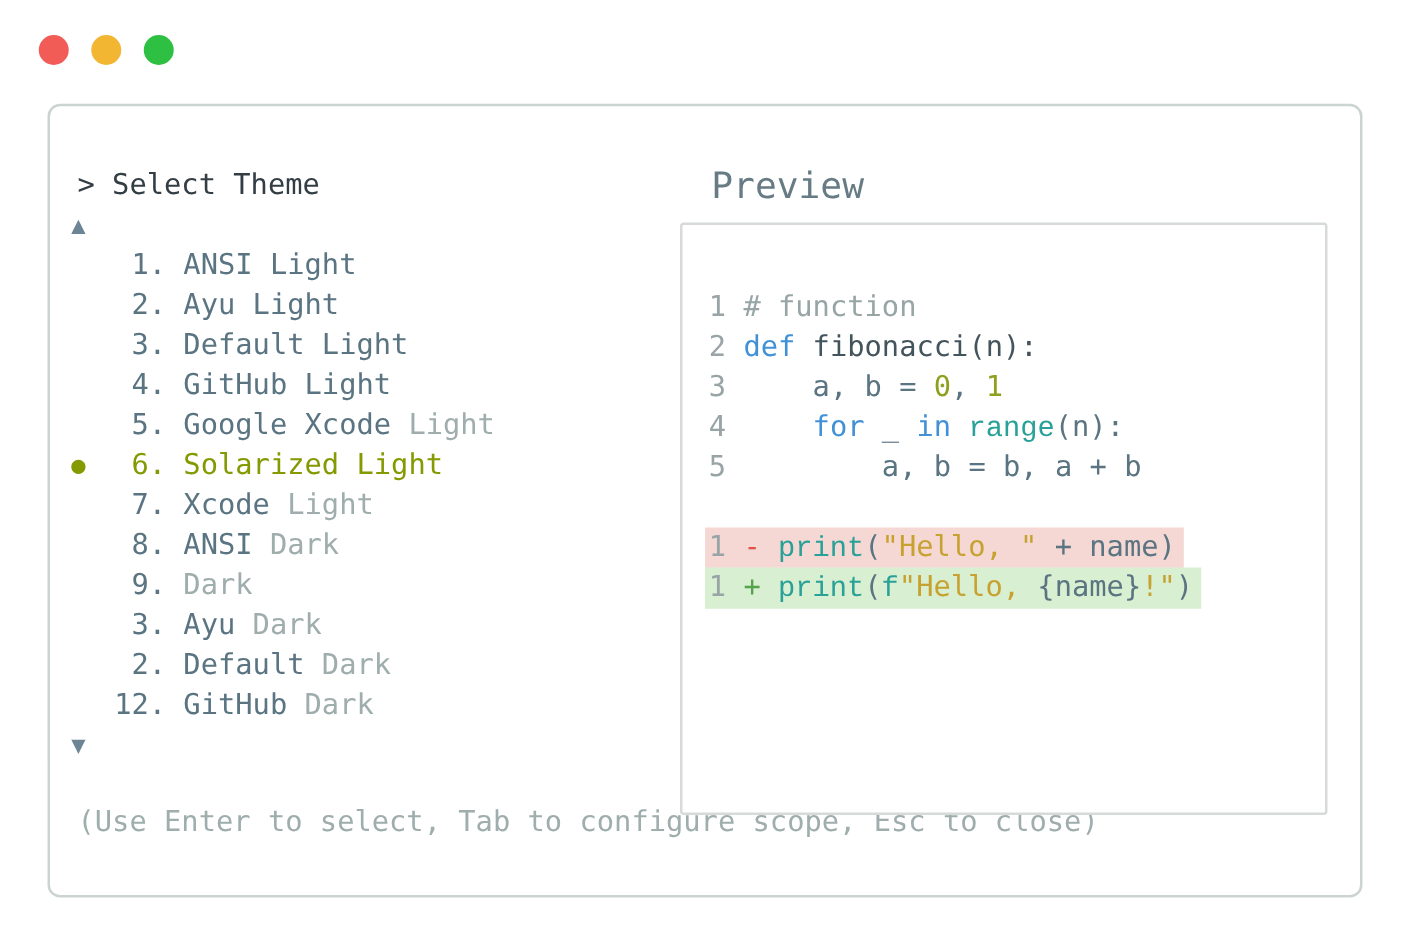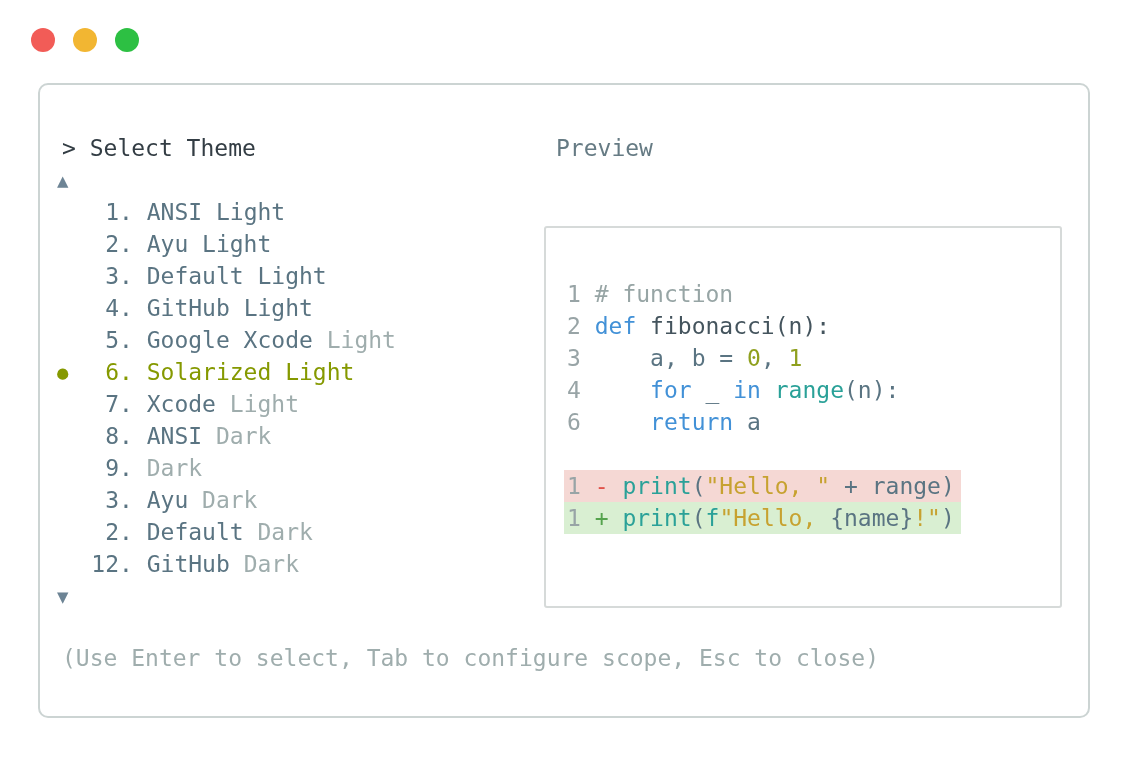--- a/index.html
+++ b/index.html
@@ -65,8 +65,8 @@
   }
 
   .preview-label {
-    left: 516px; top: 47px;
-    font-size: 23px; line-height: 32px;
+    left: 529px; top: 47px;
+    font-size: 29px; line-height: 32px;
     color: var(--label_gray);
   }
   .preview-box {

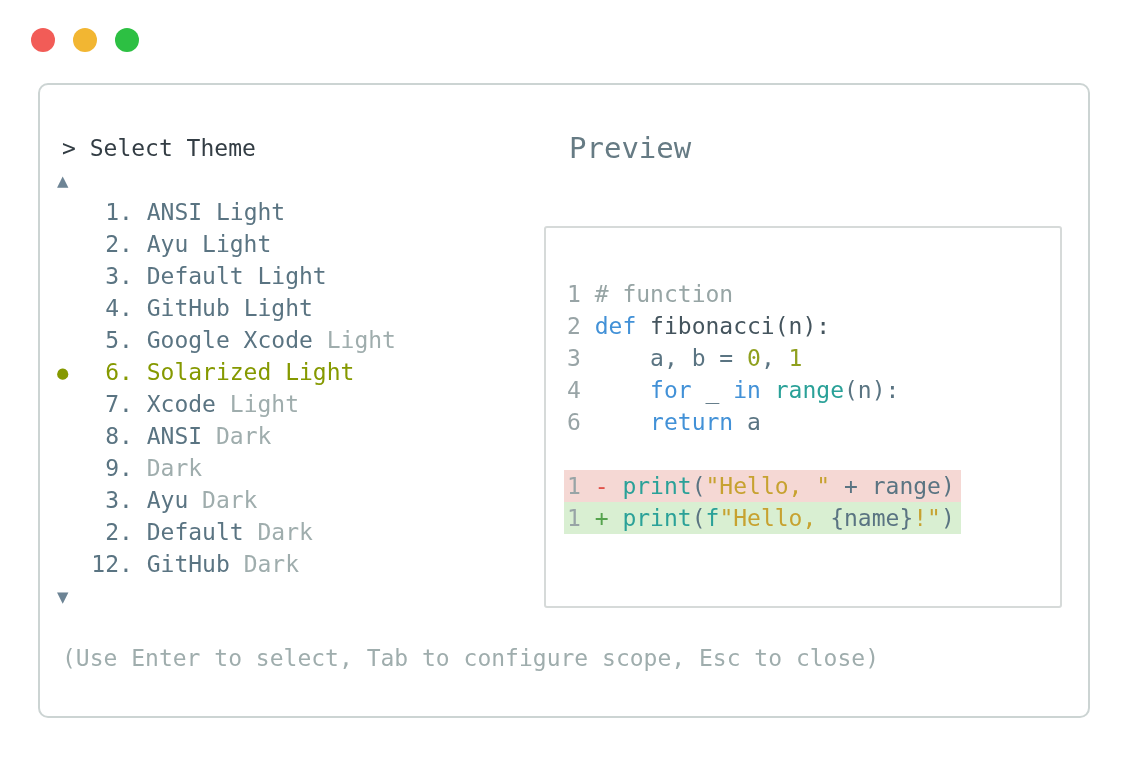--- a/index.html
+++ b/index.html
@@ -71,12 +71,11 @@
   }
   .preview-box {
     left: 504px; top: 93px;
-    width: 518px; height: 382px;
+    width: 518px; height: 474px;
     border: 2px solid var(--preview_border);
     border-radius: 3px;
     background: #ffffff;
     overflow: hidden;
-    margin-top: 48px;
   }
   #code-block { padding: 50px 0 0 21px; }
   .code-line {

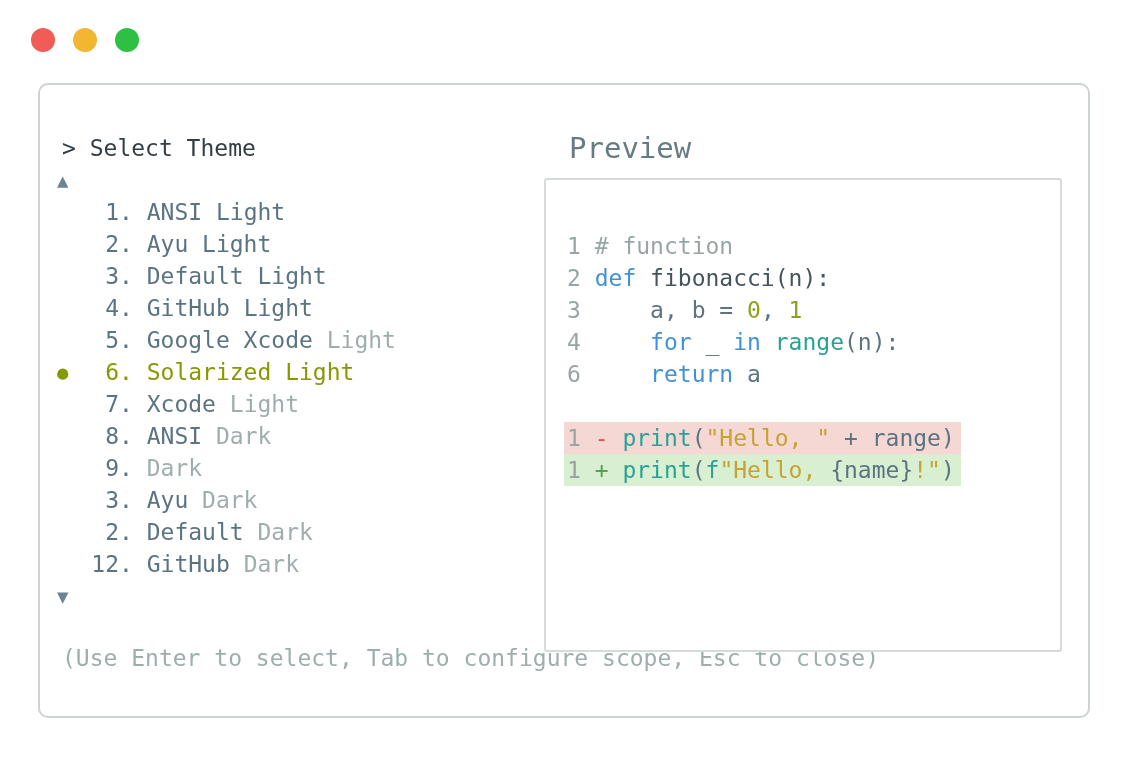--- a/index.html
+++ b/index.html
@@ -92,7 +92,7 @@
   .tok-keyword      { color: var(--keyword); }
   .tok-ident        { color: var(--ident); }
   .tok-plain        { color: var(--plain_code); }
-  .tok-builtin      { color: var(--builtin_teal); }
+  .tok-builtin      { color: var(--builtin_teal); font-family: Liberation Mono, monospace; }
   .tok-number       { color: var(--number_olive); }
   .tok-string       { color: var(--string_gold); }
   .tok-removed-sign { color: var(--removed_red); }

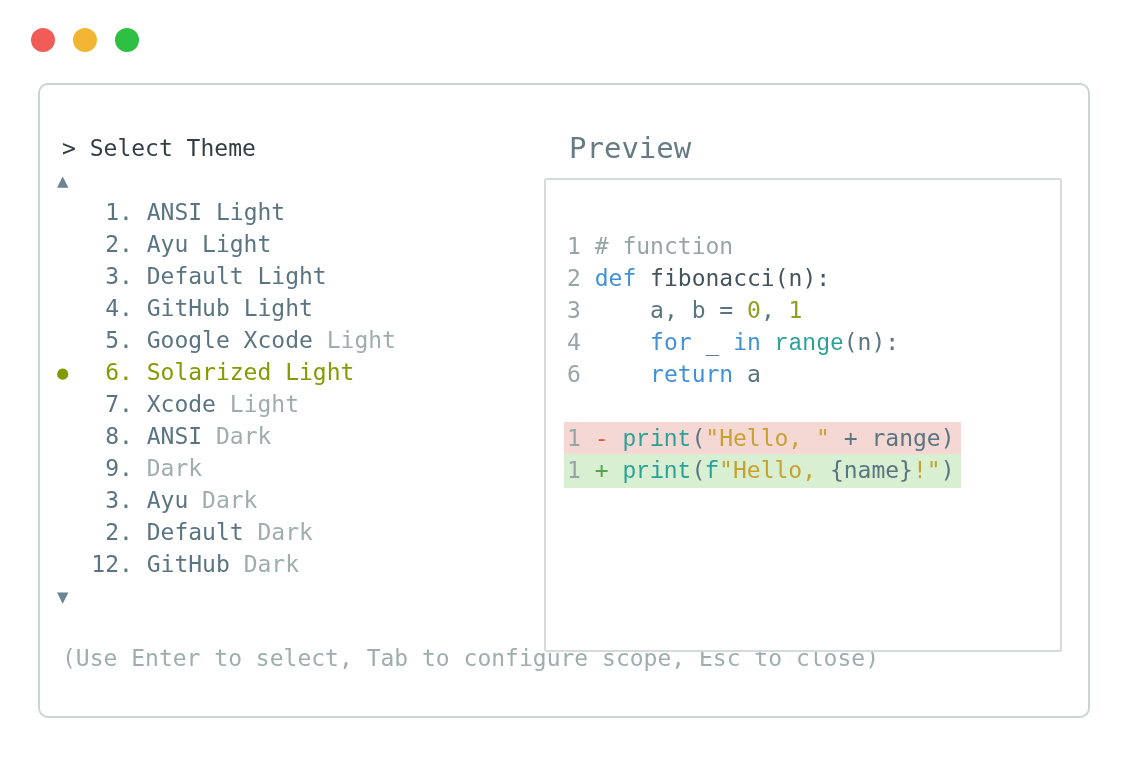--- a/index.html
+++ b/index.html
@@ -133,6 +133,7 @@
         <div class="code-line"><span class="hl"><span class="ln">2 </span><span class="tok-keyword">def</span><span class="tok-ident"> fibonacci(n):</span></span></div>
         <div class="code-line"><span class="hl"><span class="ln">3 </span><span class="tok-plain">    a, b = </span><span class="tok-number">0</span><span class="tok-plain">, </span><span class="tok-number">1</span></span></div>
         <div class="code-line"><span class="hl"><span class="ln">4 </span><span class="tok-plain">    </span><span class="tok-keyword">for</span><span class="tok-plain"> _ </span><span class="tok-keyword">in</span><span class="tok-plain"> </span><span class="tok-builtin">range</span><span class="tok-plain">(n):</span></span></div>
+        <div class="code-line"><span class="hl"><span class="ln">5 </span><span class="tok-plain">        a, b = b, a + b</span></span></div>
         <div class="code-line"><span class="hl"><span class="ln">6 </span><span class="tok-plain">    </span><span class="tok-keyword">return</span><span class="tok-plain"> a</span></span></div>
         <div class="code-line"><span class="hl"><span class="ln"></span></span></div>
         <div class="code-line"><span class="hl removed"><span class="ln">1 </span><span class="tok-removed-sign">- </span><span class="tok-builtin">print</span><span class="tok-plain">(</span><span class="tok-string">"Hello, "</span><span class="tok-plain"> + range)</span></span></div>

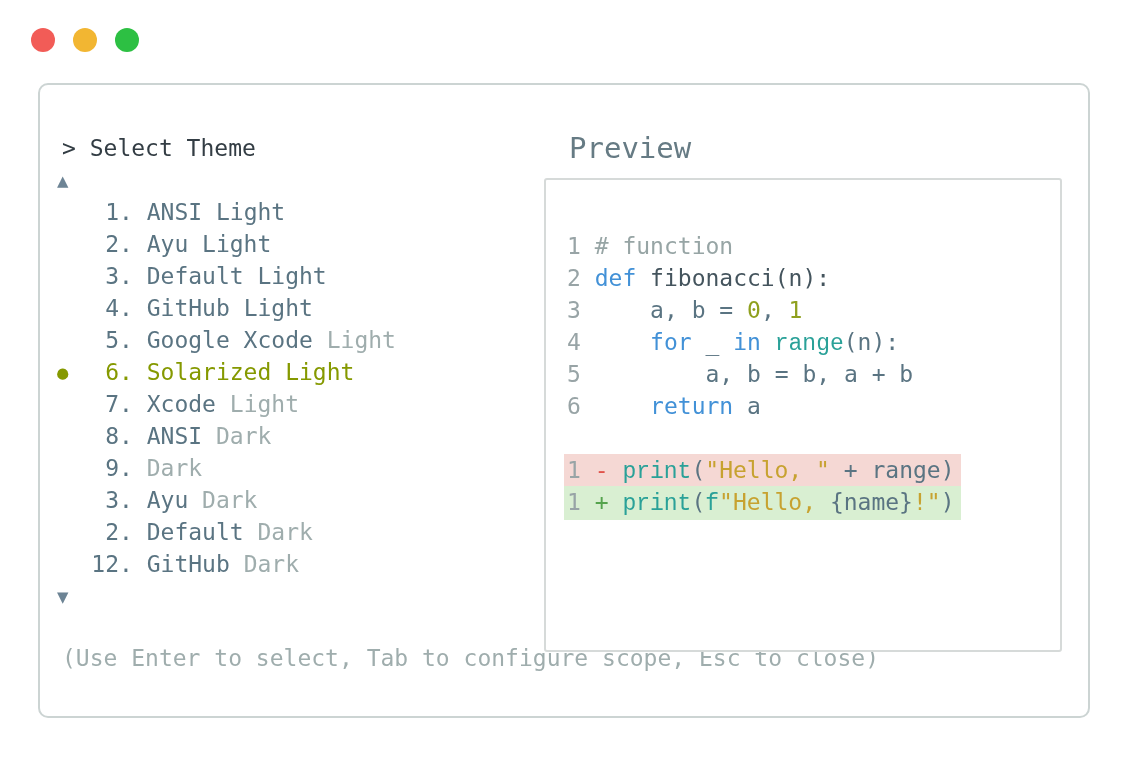--- a/index.html
+++ b/index.html
@@ -134,7 +134,6 @@
         <div class="code-line"><span class="hl"><span class="ln">3 </span><span class="tok-plain">    a, b = </span><span class="tok-number">0</span><span class="tok-plain">, </span><span class="tok-number">1</span></span></div>
         <div class="code-line"><span class="hl"><span class="ln">4 </span><span class="tok-plain">    </span><span class="tok-keyword">for</span><span class="tok-plain"> _ </span><span class="tok-keyword">in</span><span class="tok-plain"> </span><span class="tok-builtin">range</span><span class="tok-plain">(n):</span></span></div>
         <div class="code-line"><span class="hl"><span class="ln">5 </span><span class="tok-plain">        a, b = b, a + b</span></span></div>
-        <div class="code-line"><span class="hl"><span class="ln">6 </span><span class="tok-plain">    </span><span class="tok-keyword">return</span><span class="tok-plain"> a</span></span></div>
         <div class="code-line"><span class="hl"><span class="ln"></span></span></div>
         <div class="code-line"><span class="hl removed"><span class="ln">1 </span><span class="tok-removed-sign">- </span><span class="tok-builtin">print</span><span class="tok-plain">(</span><span class="tok-string">"Hello, "</span><span class="tok-plain"> + range)</span></span></div>
         <div class="code-line"><span class="hl added"><span class="ln">1 </span><span class="tok-added-sign">+ </span><span class="tok-builtin">print</span><span class="tok-plain">(</span><span class="tok-builtin">f</span><span class="tok-string">"Hello, </span><span class="tok-plain">{name}</span><span class="tok-string">!"</span><span class="tok-plain">)</span></span></div>

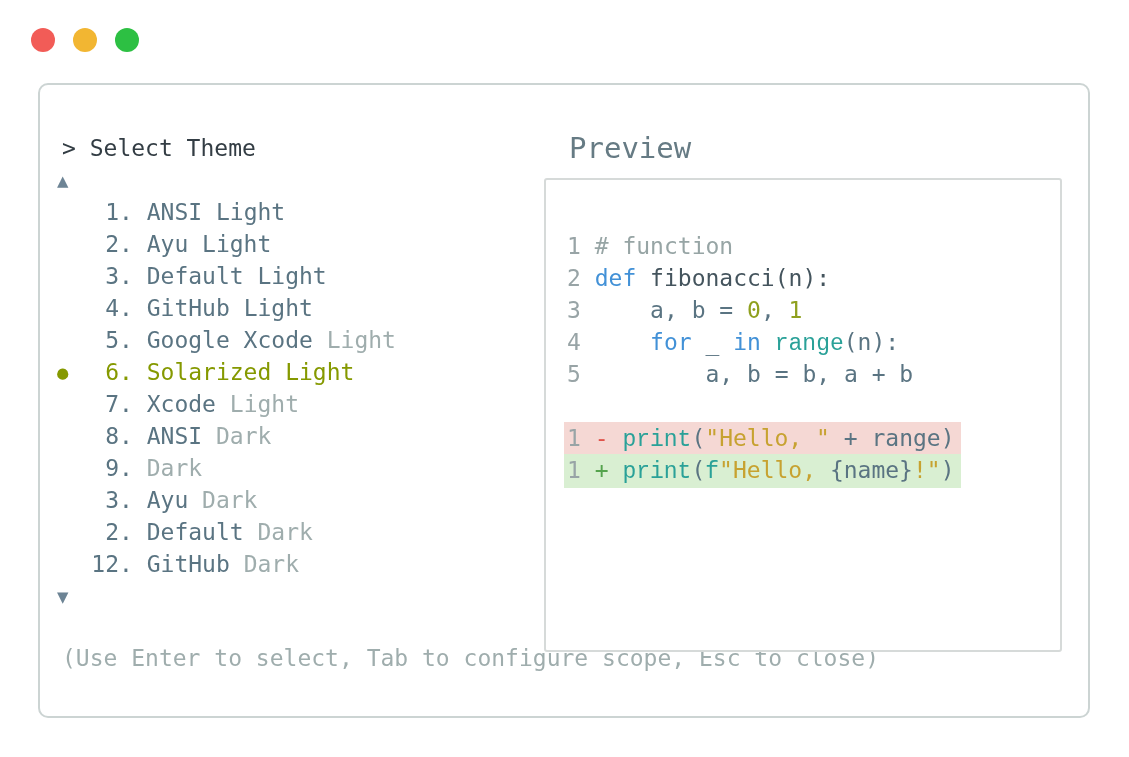--- a/index.html
+++ b/index.html
@@ -135,7 +135,7 @@
         <div class="code-line"><span class="hl"><span class="ln">4 </span><span class="tok-plain">    </span><span class="tok-keyword">for</span><span class="tok-plain"> _ </span><span class="tok-keyword">in</span><span class="tok-plain"> </span><span class="tok-builtin">range</span><span class="tok-plain">(n):</span></span></div>
         <div class="code-line"><span class="hl"><span class="ln">5 </span><span class="tok-plain">        a, b = b, a + b</span></span></div>
         <div class="code-line"><span class="hl"><span class="ln"></span></span></div>
-        <div class="code-line"><span class="hl removed"><span class="ln">1 </span><span class="tok-removed-sign">- </span><span class="tok-builtin">print</span><span class="tok-plain">(</span><span class="tok-string">"Hello, "</span><span class="tok-plain"> + range)</span></span></div>
+        <div class="code-line"><span class="hl removed"><span class="ln">1 </span><span class="tok-removed-sign">- </span><span class="tok-builtin">print</span><span class="tok-plain">(</span><span class="tok-string">"Hello, "</span><span class="tok-plain"> + name)</span></span></div>
         <div class="code-line"><span class="hl added"><span class="ln">1 </span><span class="tok-added-sign">+ </span><span class="tok-builtin">print</span><span class="tok-plain">(</span><span class="tok-builtin">f</span><span class="tok-string">"Hello, </span><span class="tok-plain">{name}</span><span class="tok-string">!"</span><span class="tok-plain">)</span></span></div>
       </div>
   </div>

